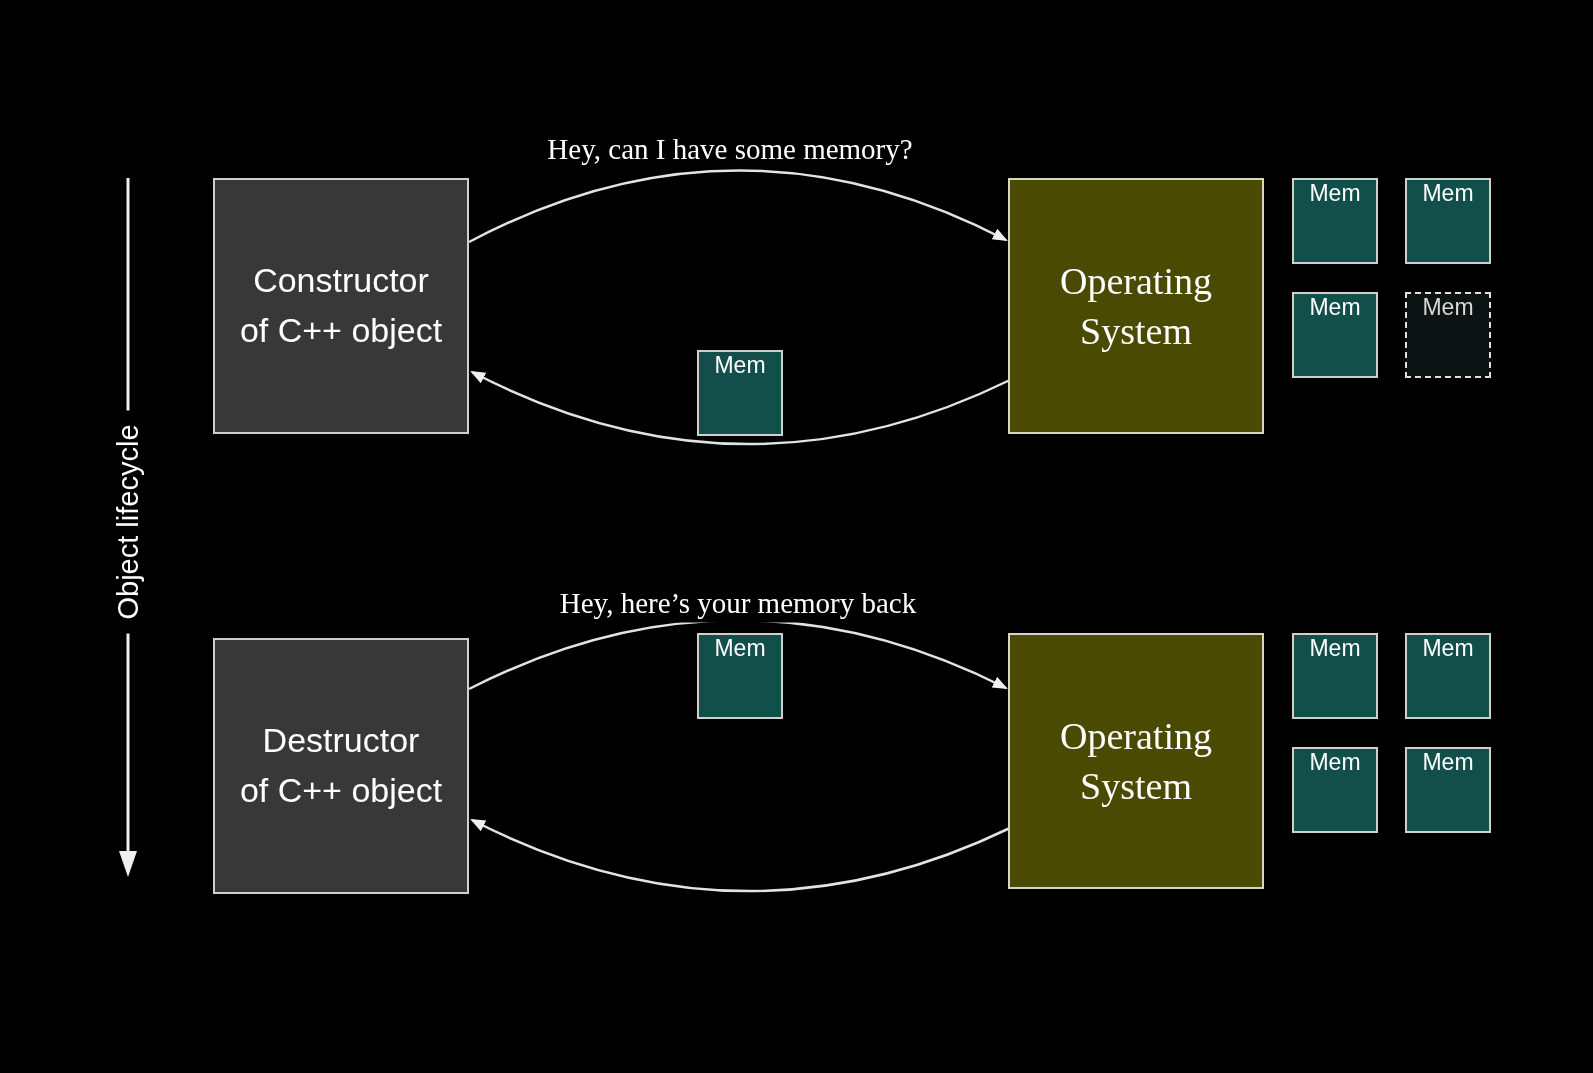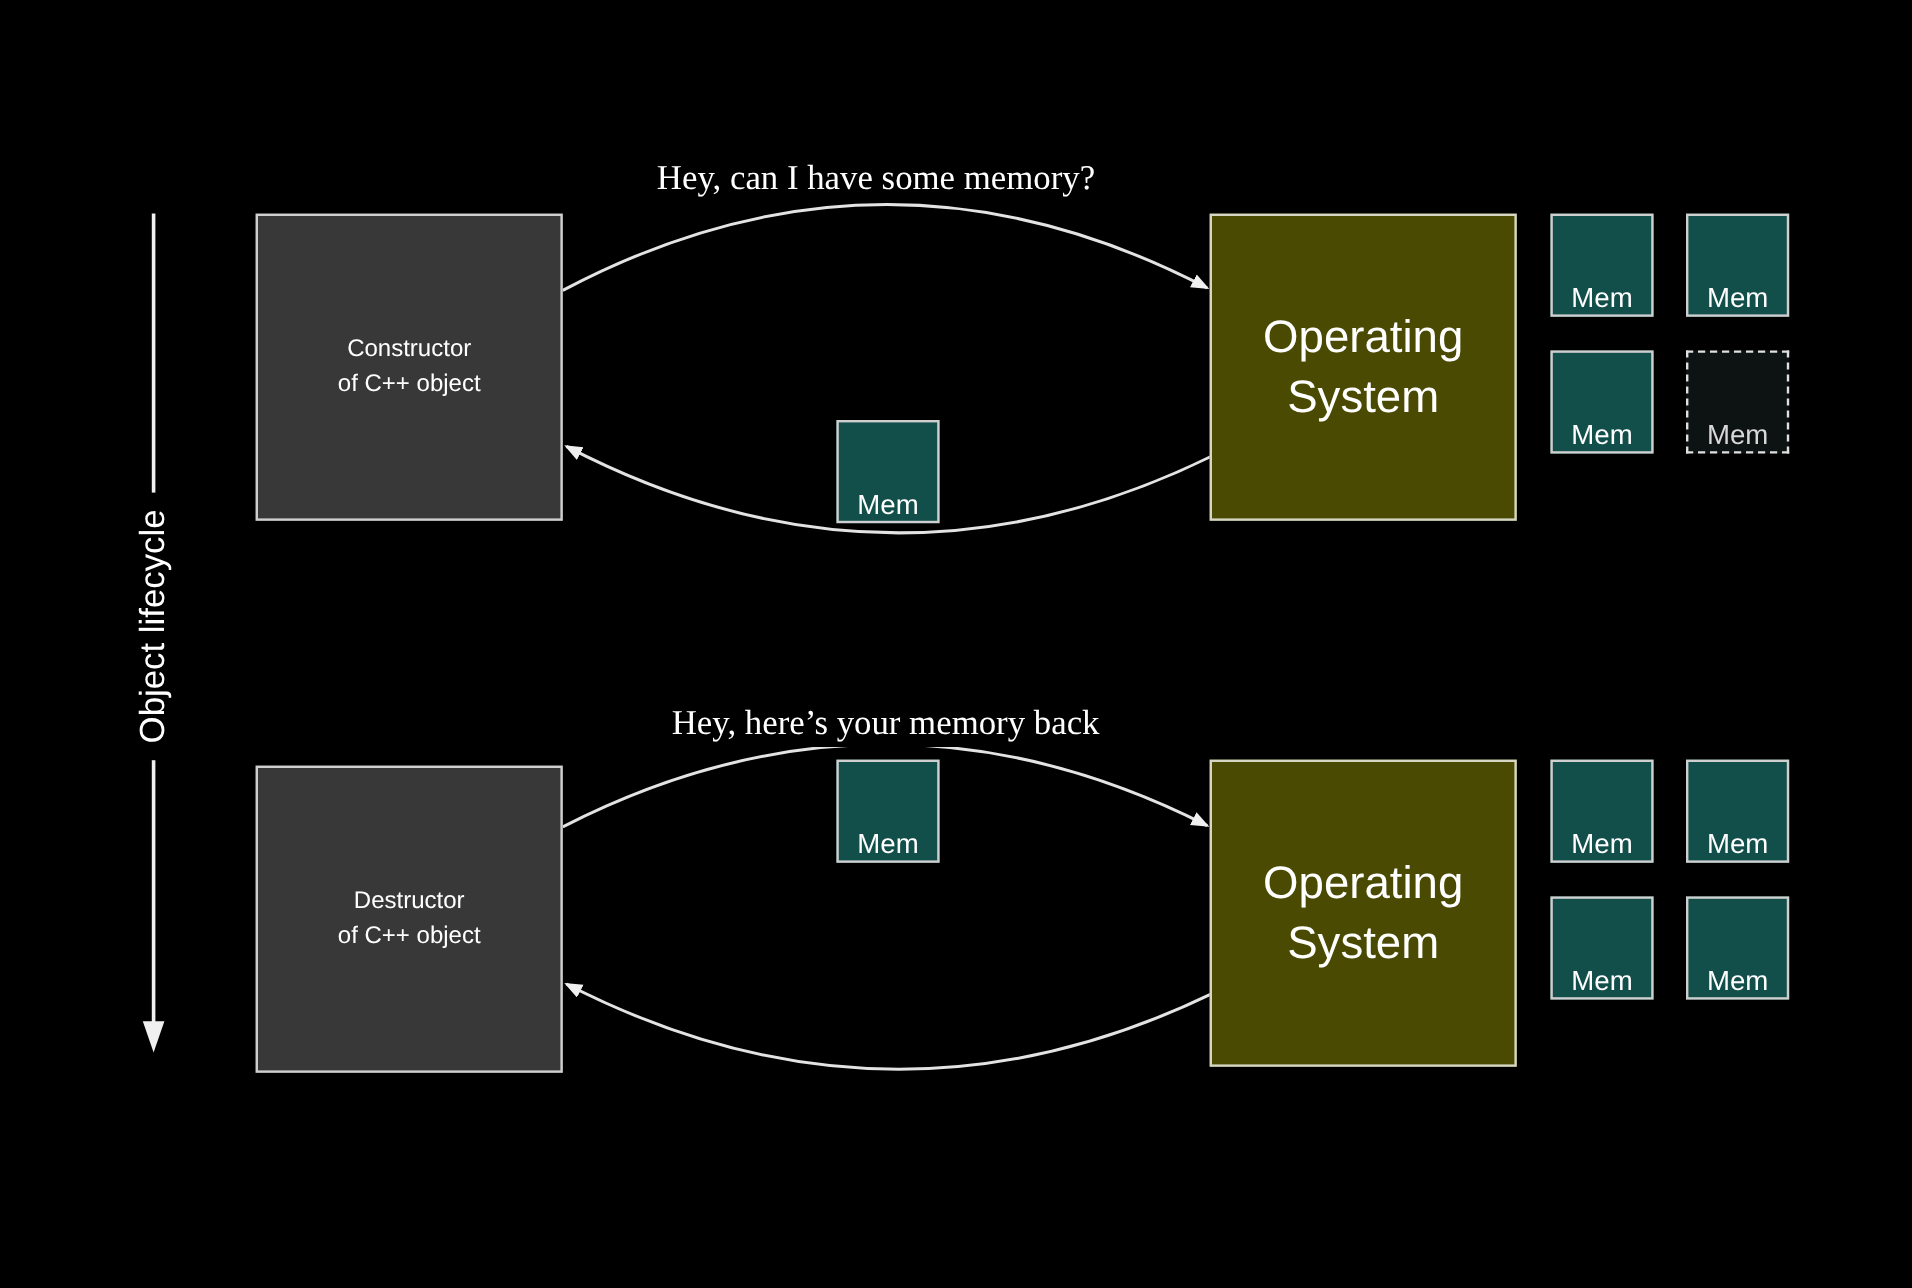--- a/index.html
+++ b/index.html
@@ -67,7 +67,7 @@
     background: #124f4b;
     border: 2px solid #cfcfcf;
     display: flex;
-    align-items: flex-end;
+    align-items: flex-start;
     justify-content: center;
     font-size: 23px;
     color: #ffffff;

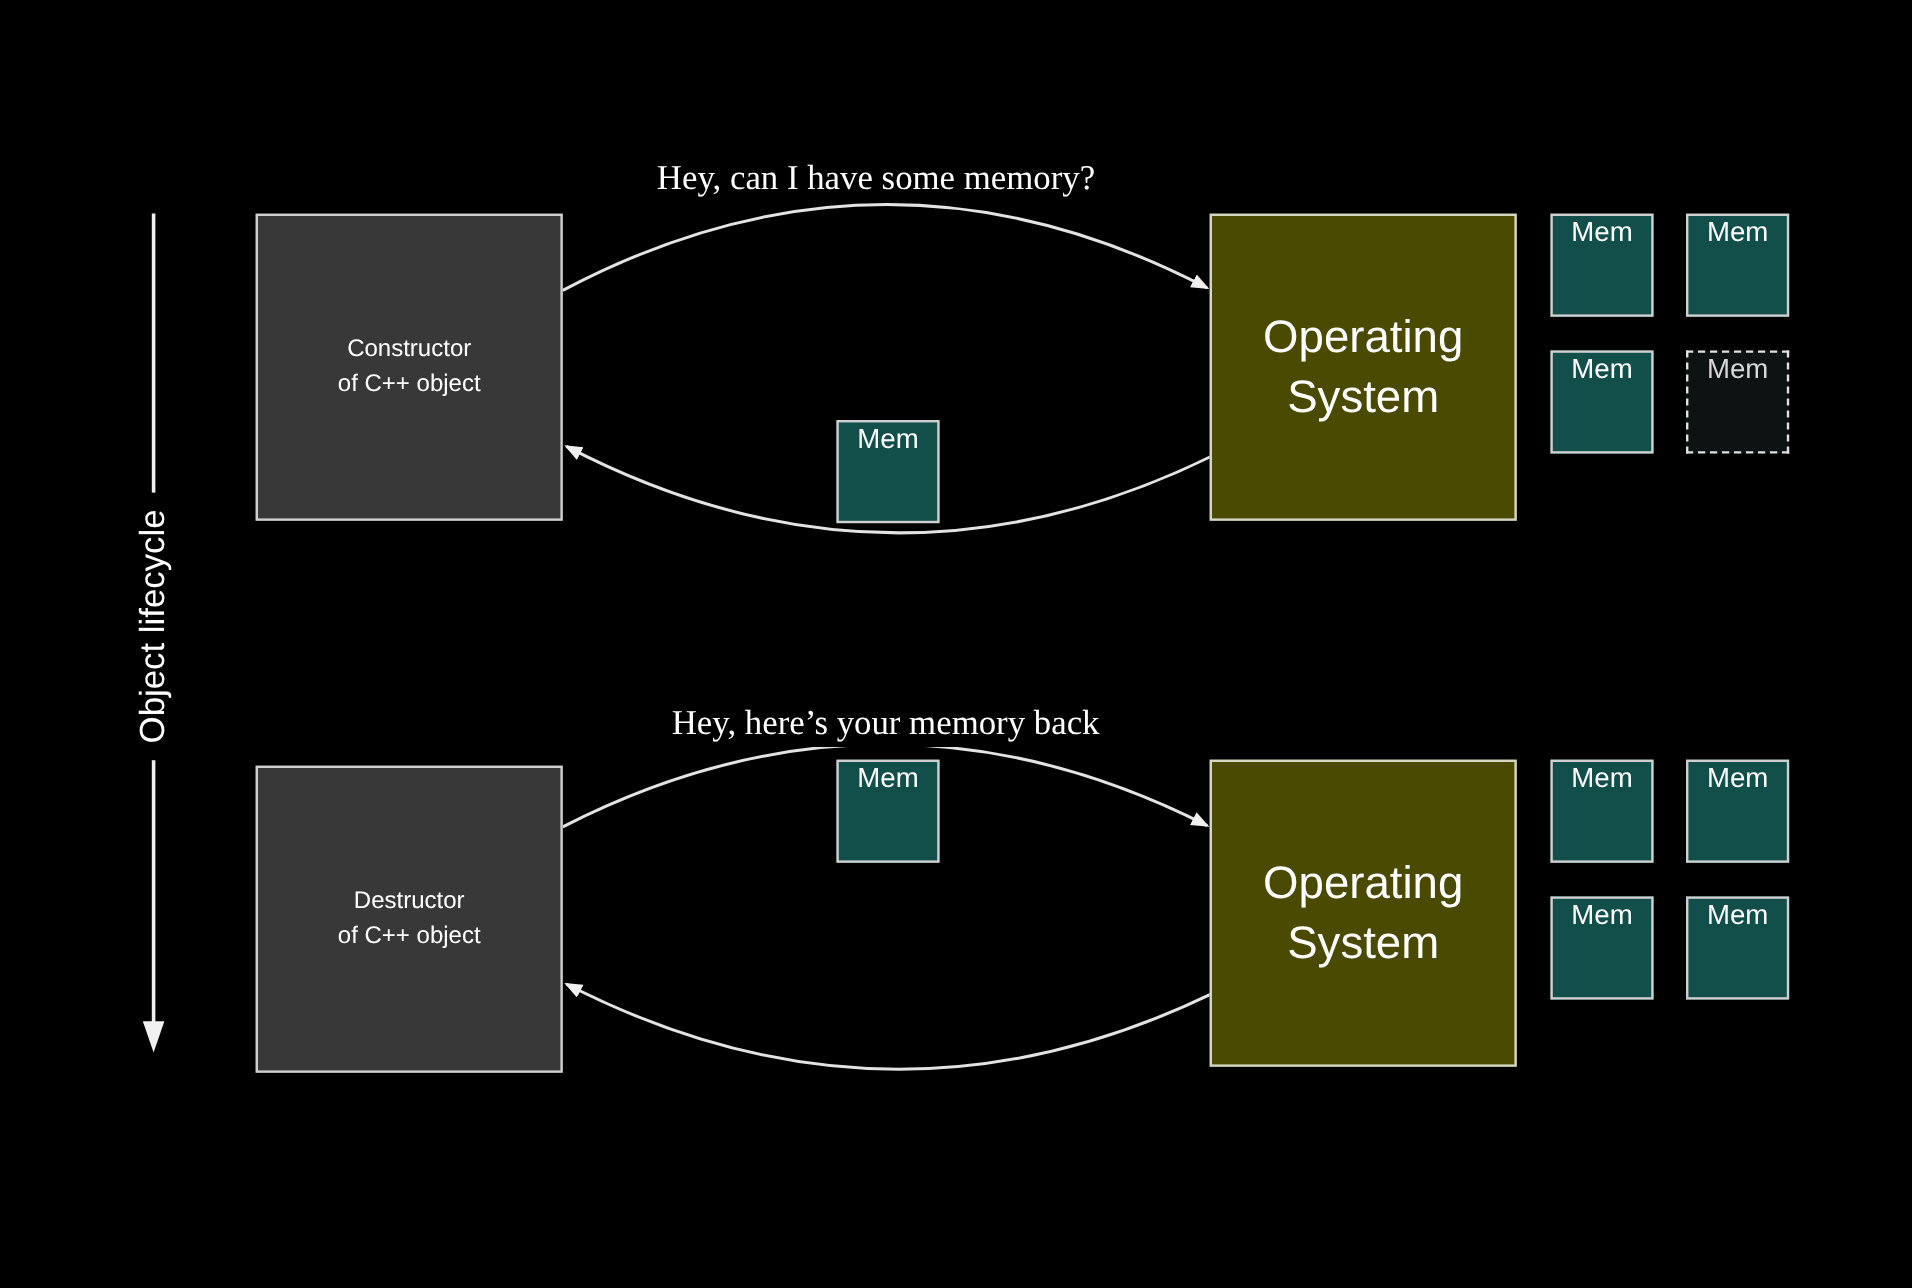--- a/index.html
+++ b/index.html
@@ -50,7 +50,7 @@
   .bigbox.gray {
     background: #383838;
     border: 2px solid #cfcfcf;
-    font-size: 20px;
+    font-size: 34px;
     line-height: 1.46;
   }
   .bigbox.olive {

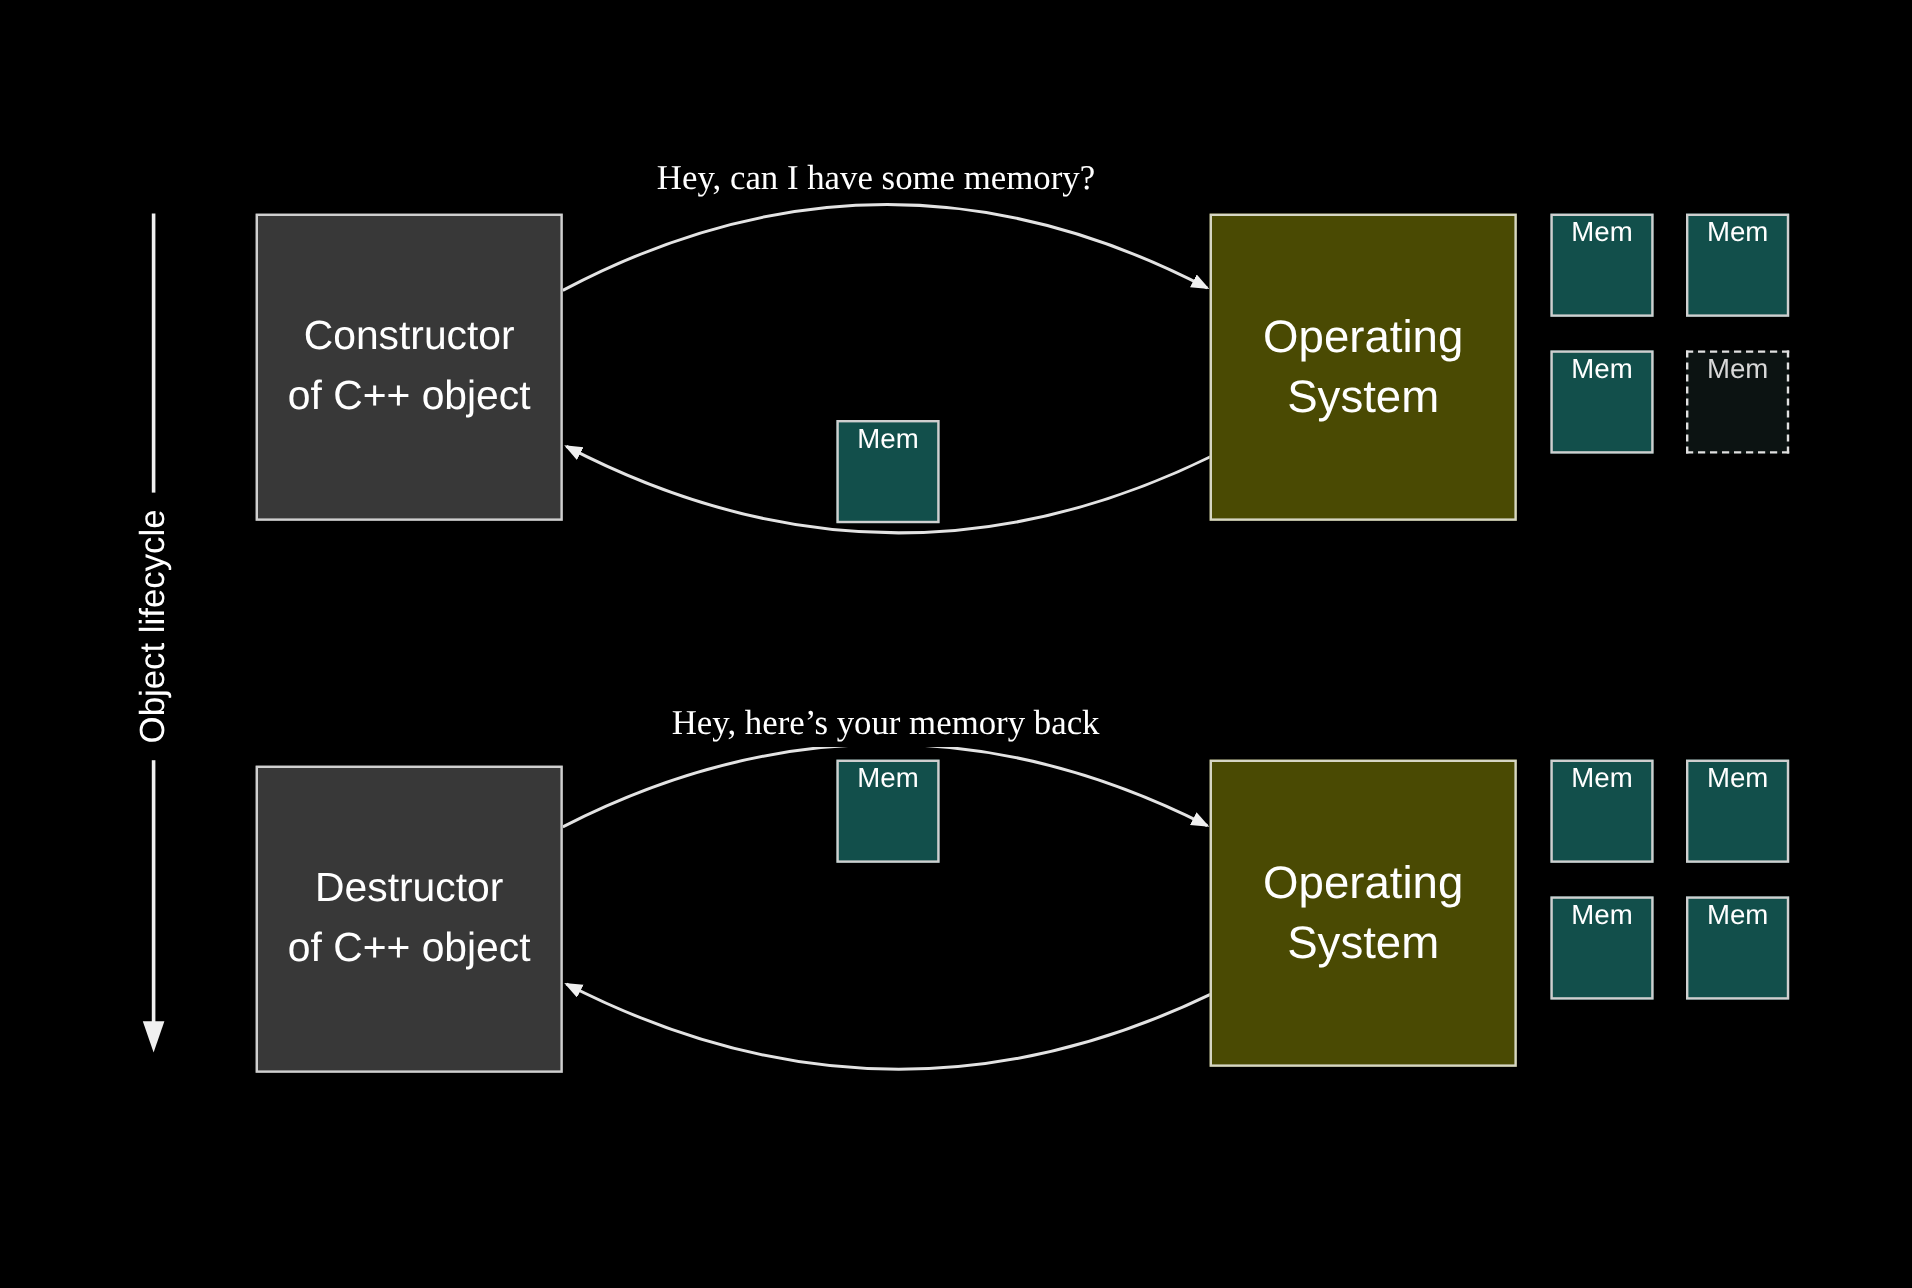--- a/index.html
+++ b/index.html
@@ -58,6 +58,7 @@
     border: 2px solid #d6d6c4;
     font-size: 38px;
     line-height: 1.32;
+    font-family: Liberation Serif, serif;
   }
   .mem {
     position: absolute;

